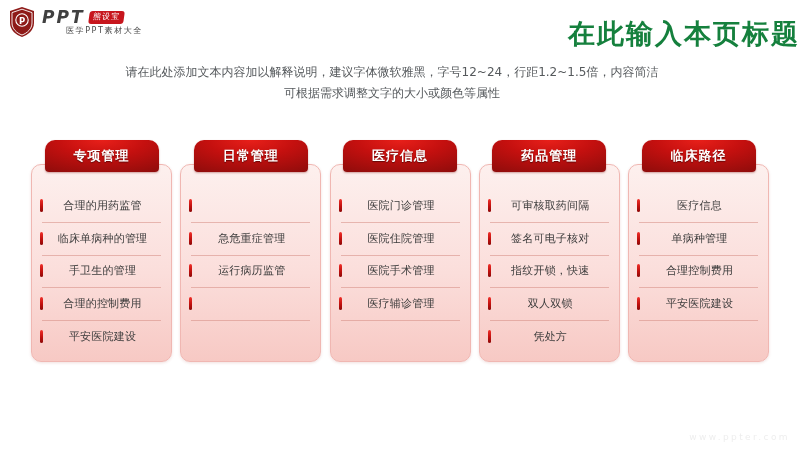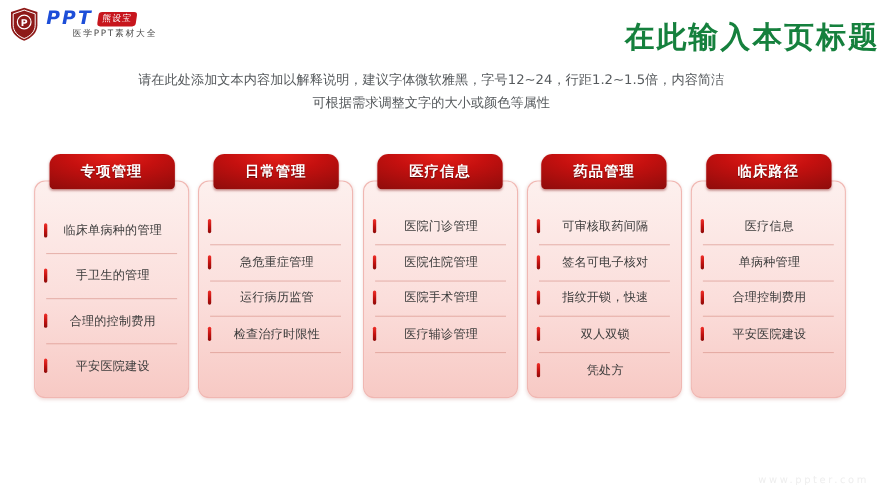--- a/index.html
+++ b/index.html
@@ -46,7 +46,7 @@
     font-size: 17px;
     font-weight: bold;
     font-style: italic;
-    color: #1d4ed8;
+    color: #404040;
     letter-spacing: 2px;
     line-height: 1;
   }

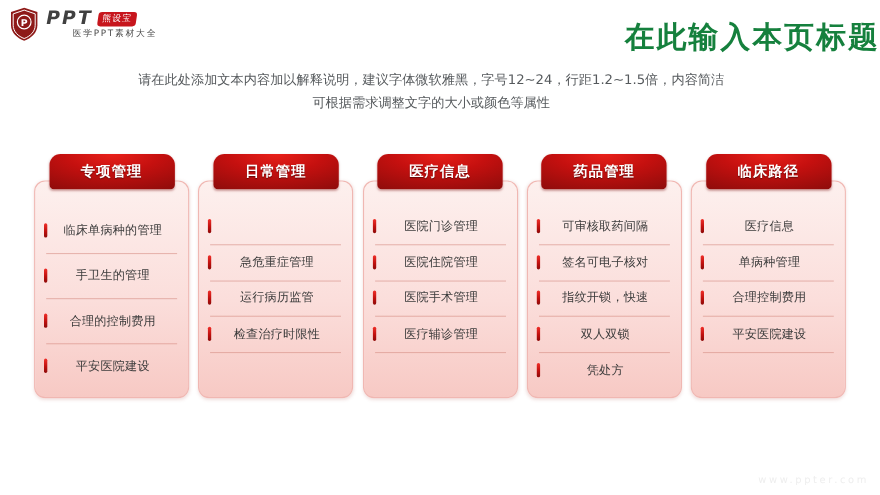--- a/index.html
+++ b/index.html
@@ -221,6 +221,10 @@
     <div class="card-body">
       <div class="row">
         <span class="bullet"></span>
+        <span class="row-label">合理的用药监管</span>
+      </div>
+      <div class="row">
+        <span class="bullet"></span>
         <span class="row-label">临床单病种的管理</span>
       </div>
       <div class="row">

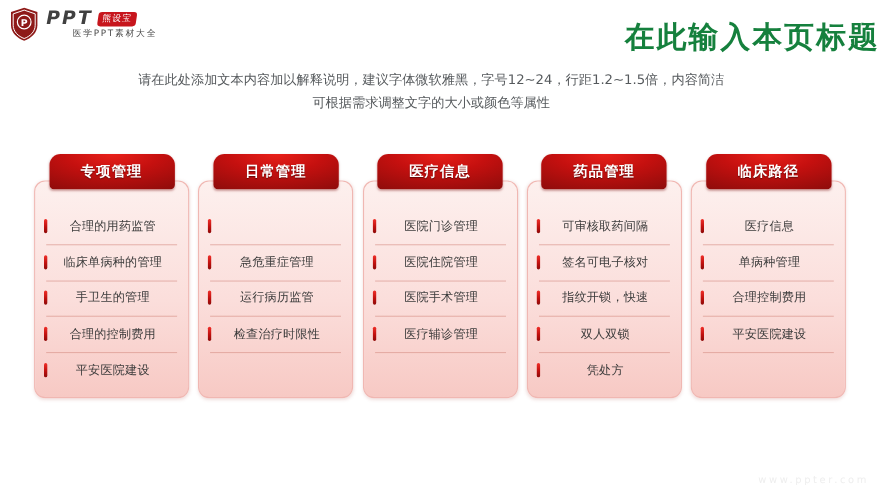--- a/index.html
+++ b/index.html
@@ -258,7 +258,6 @@
       </div>
       <div class="row">
         <span class="bullet"></span>
-        <span class="row-label">检查治疗时限性</span>
       </div>
       <div class="row empty">
         <span class="bullet"></span>

